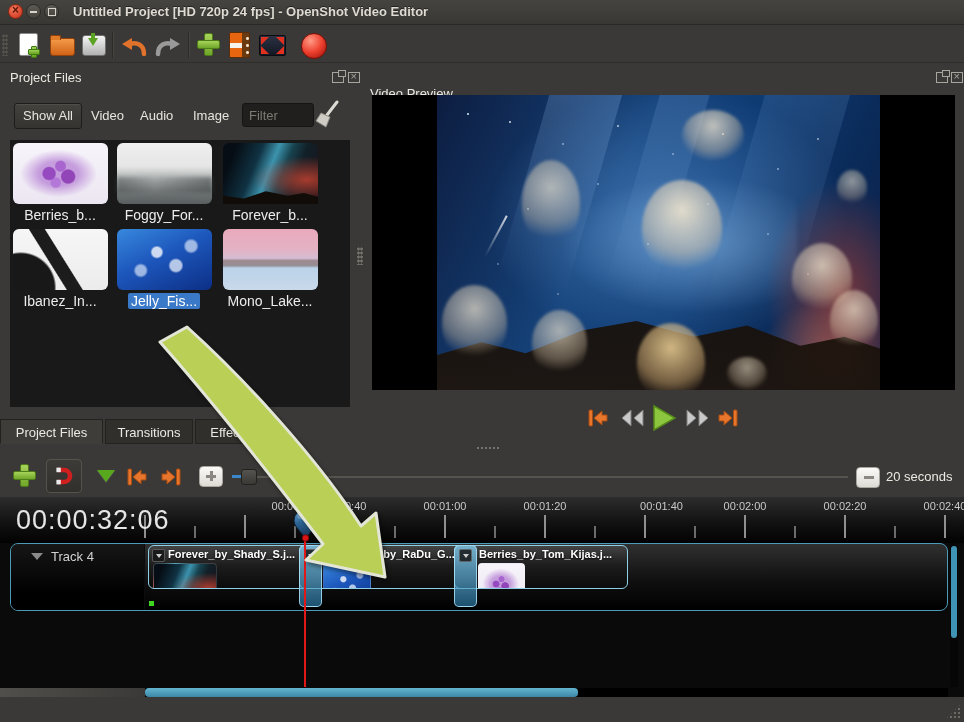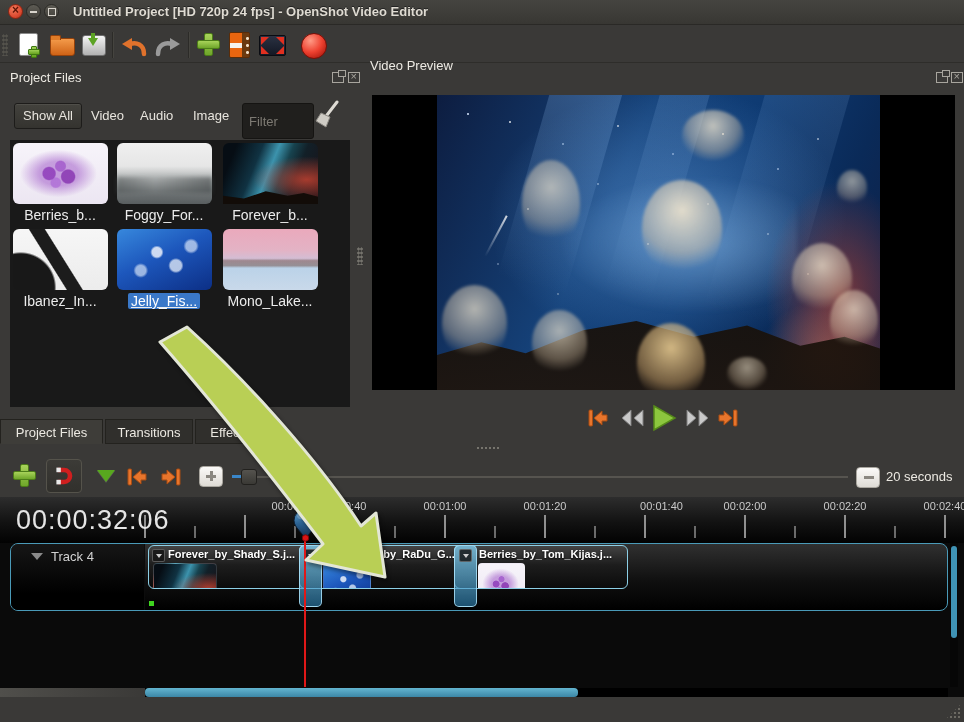--- a/index.html
+++ b/index.html
@@ -272,7 +272,7 @@
 
   <div class="abs dots-v" style="left:357px;top:247px;"></div>
 
-  <div class="abs dock-title" style="left:370px;top:58px;">Video Preview</div>
+  <div class="abs dock-title" style="left:370px;top:86px;">Video Preview</div>
   <div class="abs dockico float" style="left:936px;top:72px;"></div>
   <div class="abs dockico close" style="left:951px;top:72px;"></div>
 

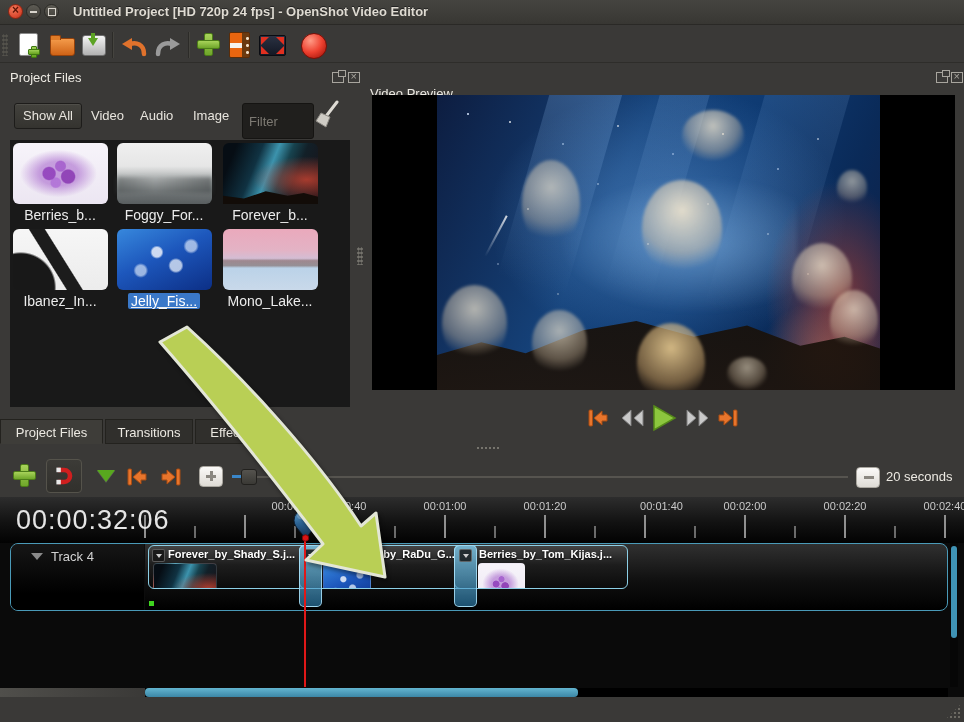--- a/index.html
+++ b/index.html
@@ -58,7 +58,7 @@
 
   .filter-btn{font-size:13px;color:#e8e5de;}
   .btn-raised{background:linear-gradient(#43423d,#34332f);border:1px solid #1d1c1a;border-radius:3px;box-shadow:inset 0 1px 0 rgba(255,255,255,.07);}
-  .filter-input{background:#201f1d;border:1px solid #151412;border-radius:3px;color:#c8c5be;font-size:13px;padding:6px 6px;outline:none;font-family:"Liberation Sans",sans-serif;}
+  .filter-input{background:#201f1d;border:1px solid #151412;border-radius:3px;color:#c8c5be;font-size:13px;padding:0 6px;outline:none;font-family:"Liberation Sans",sans-serif;}
   .filter-input::placeholder{color:#7d7a73;}
 
   .files-area{background:#191919;}

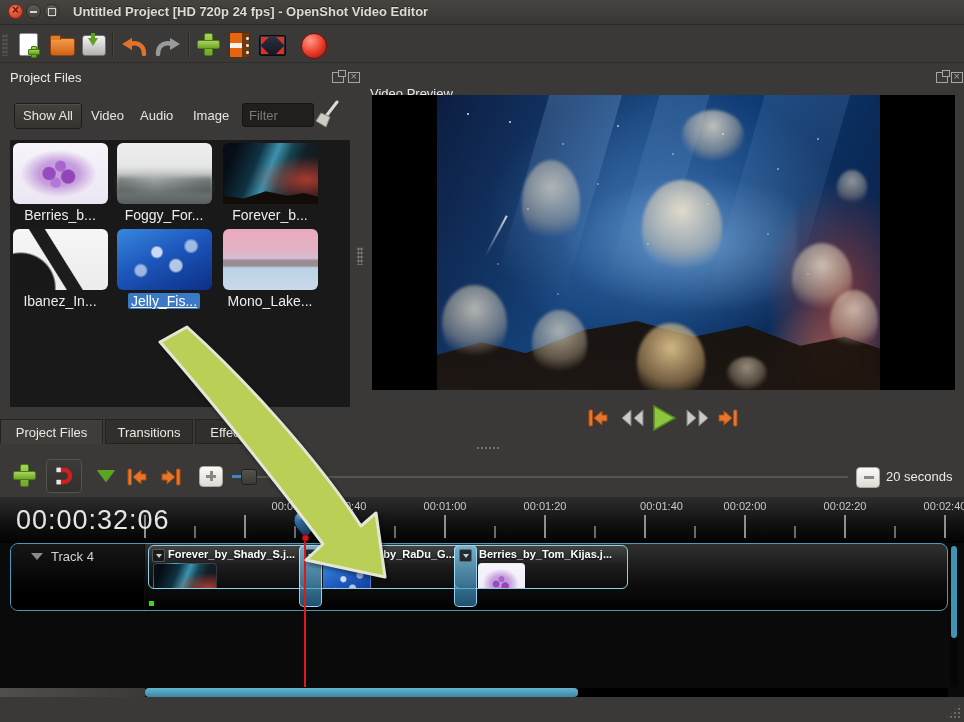--- a/index.html
+++ b/index.html
@@ -262,7 +262,7 @@
   <div class="abs fthumb th-ibanez" style="left:13px;top:229px;"></div>
   <div class="abs flabel" style="left:8px;top:293px;"><span>Ibanez_In...</span></div>
   <div class="abs fthumb th-jelly" style="left:117px;top:229px;"></div>
-  <div class="abs flabel sel" style="left:112px;top:293px;text-decoration:underline;"><span>Jelly_Fis...</span></div>
+  <div class="abs flabel sel" style="left:112px;top:293px;"><span>Jelly_Fis...</span></div>
   <div class="abs fthumb th-monolake" style="left:223px;top:229px;"></div>
   <div class="abs flabel" style="left:218px;top:293px;"><span>Mono_Lake...</span></div>
 

